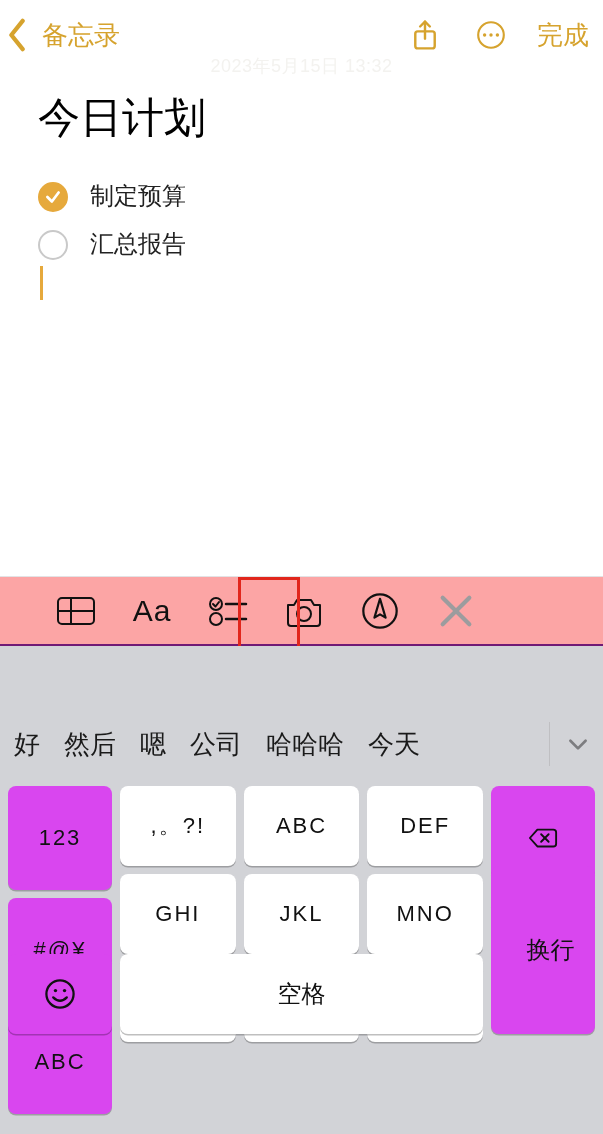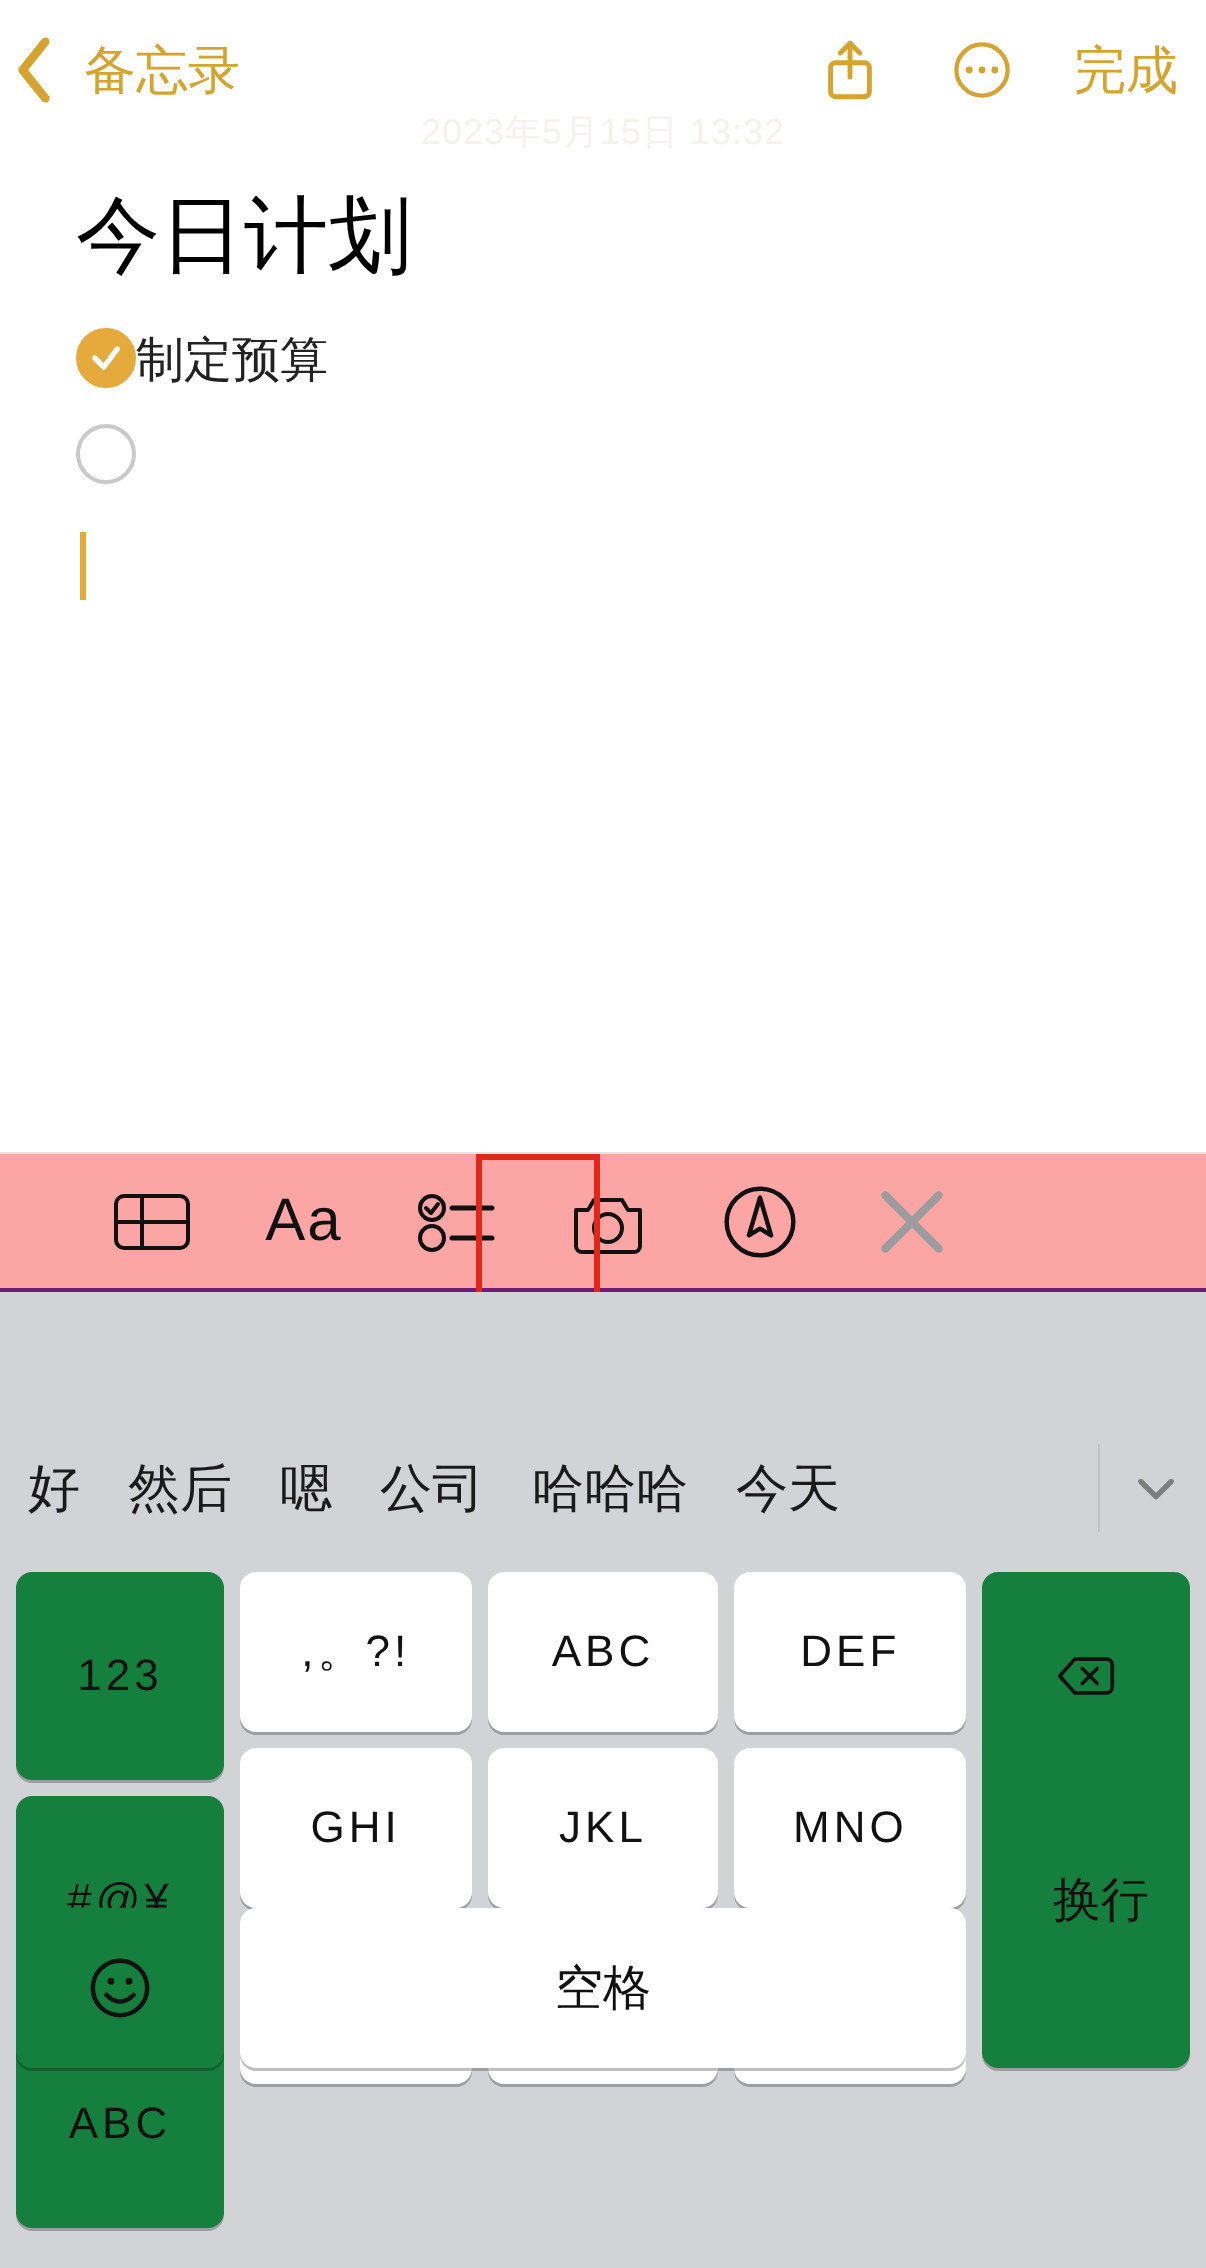--- a/index.html
+++ b/index.html
@@ -44,7 +44,8 @@
     margin-bottom: 18px;
   }
   .check-row {
-    display: flex; align-items: flex-start;
+    display: flex; align-items: flex-end;
+    gap: 22px;
     height: 48px;
     font-size: 24px;
     color: #222;

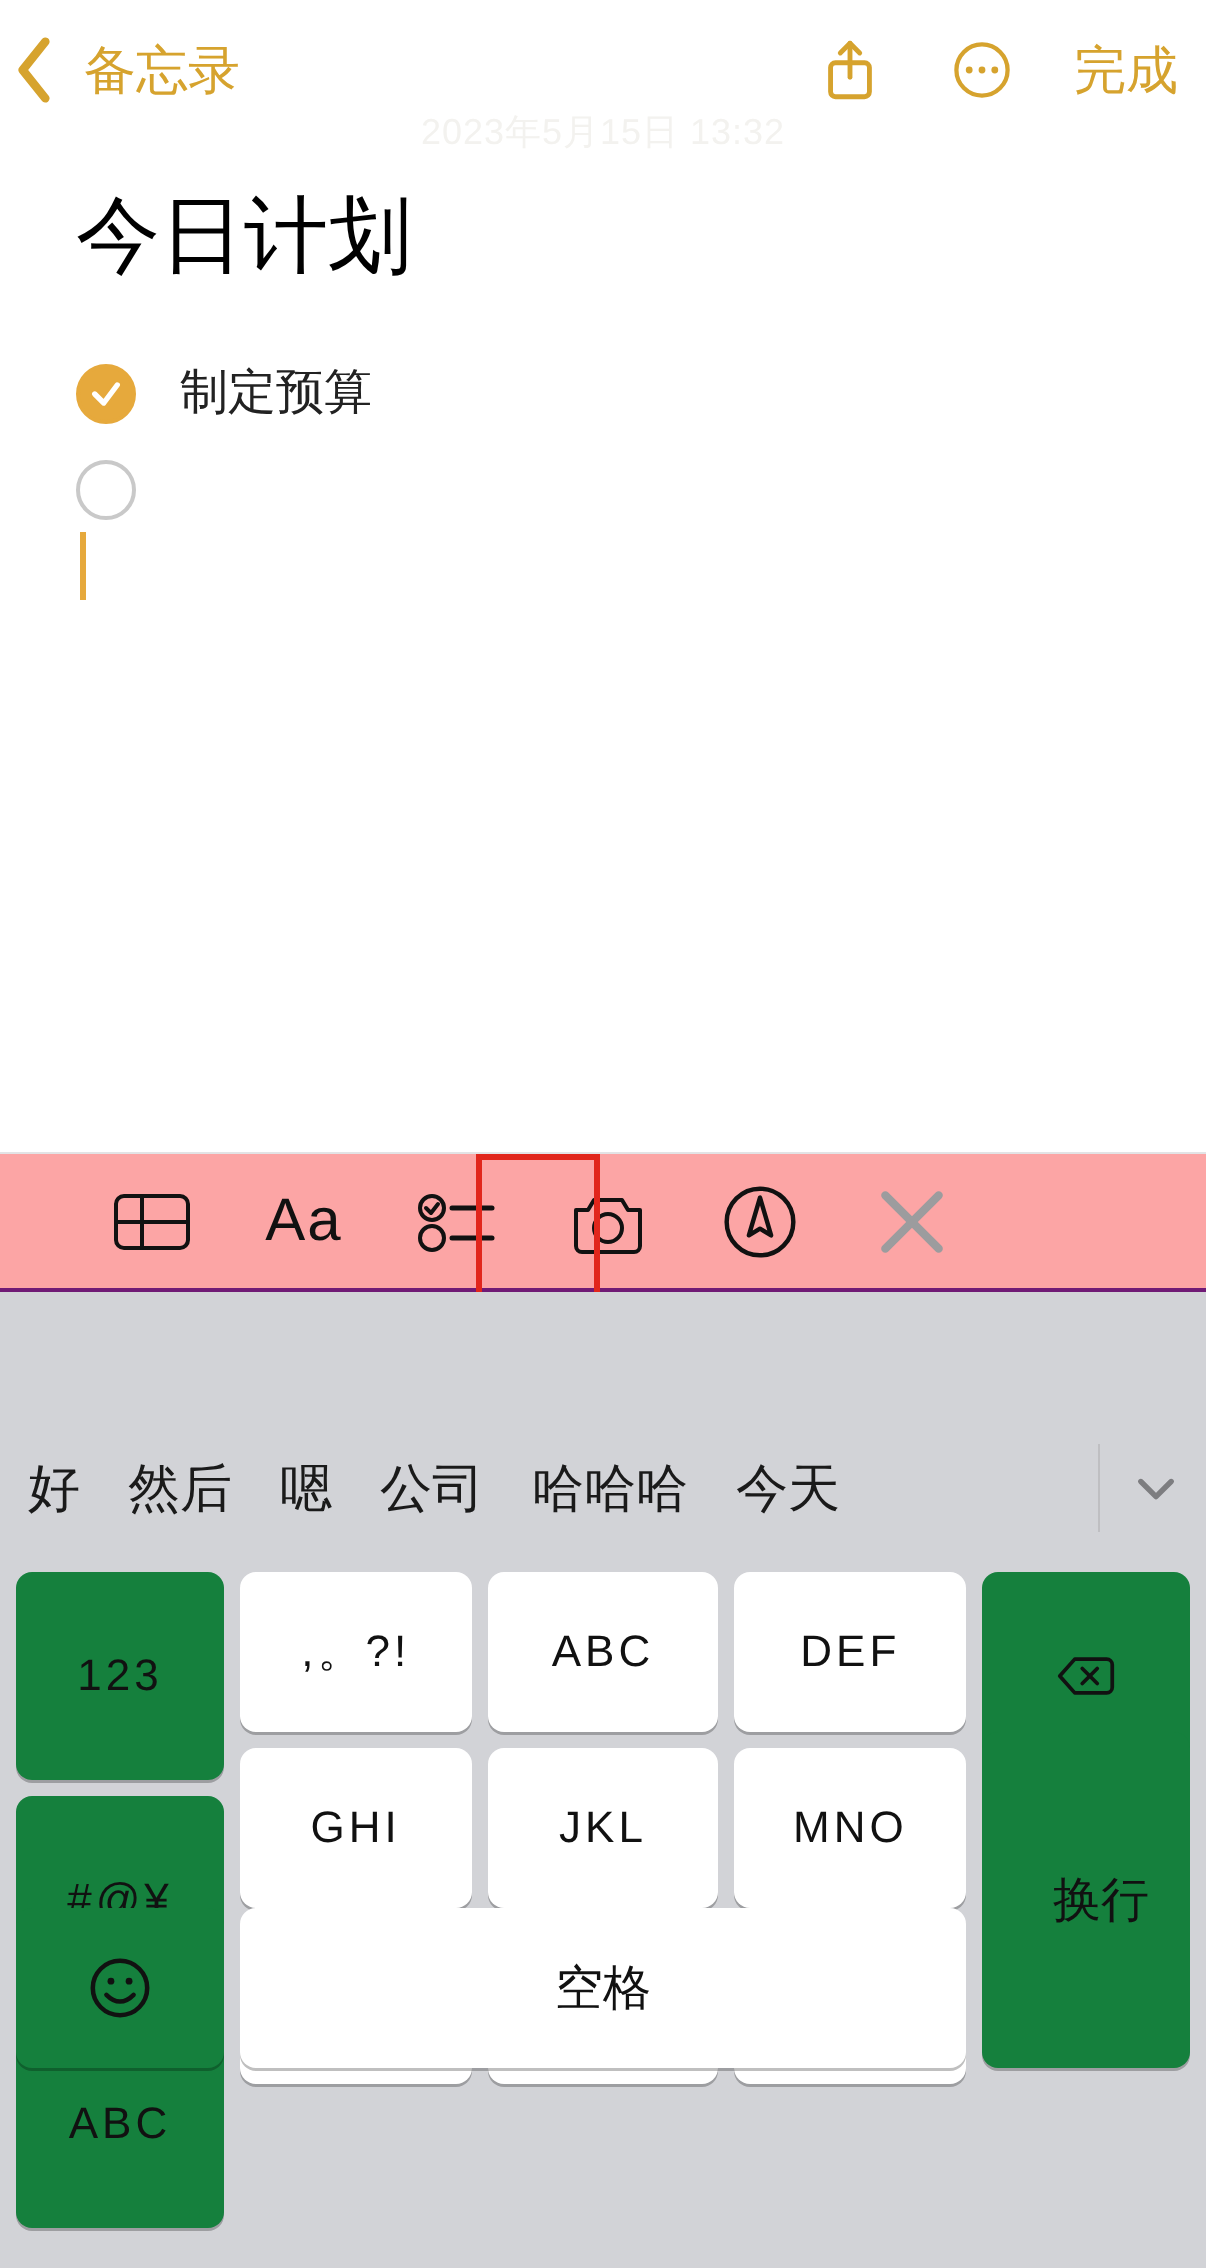--- a/index.html
+++ b/index.html
@@ -205,6 +205,7 @@
 
   <div class="check-row">
     <div class="circle"></div>
+    <span>汇总报告</span>
   </div>
 
   <div class="cursor"></div>

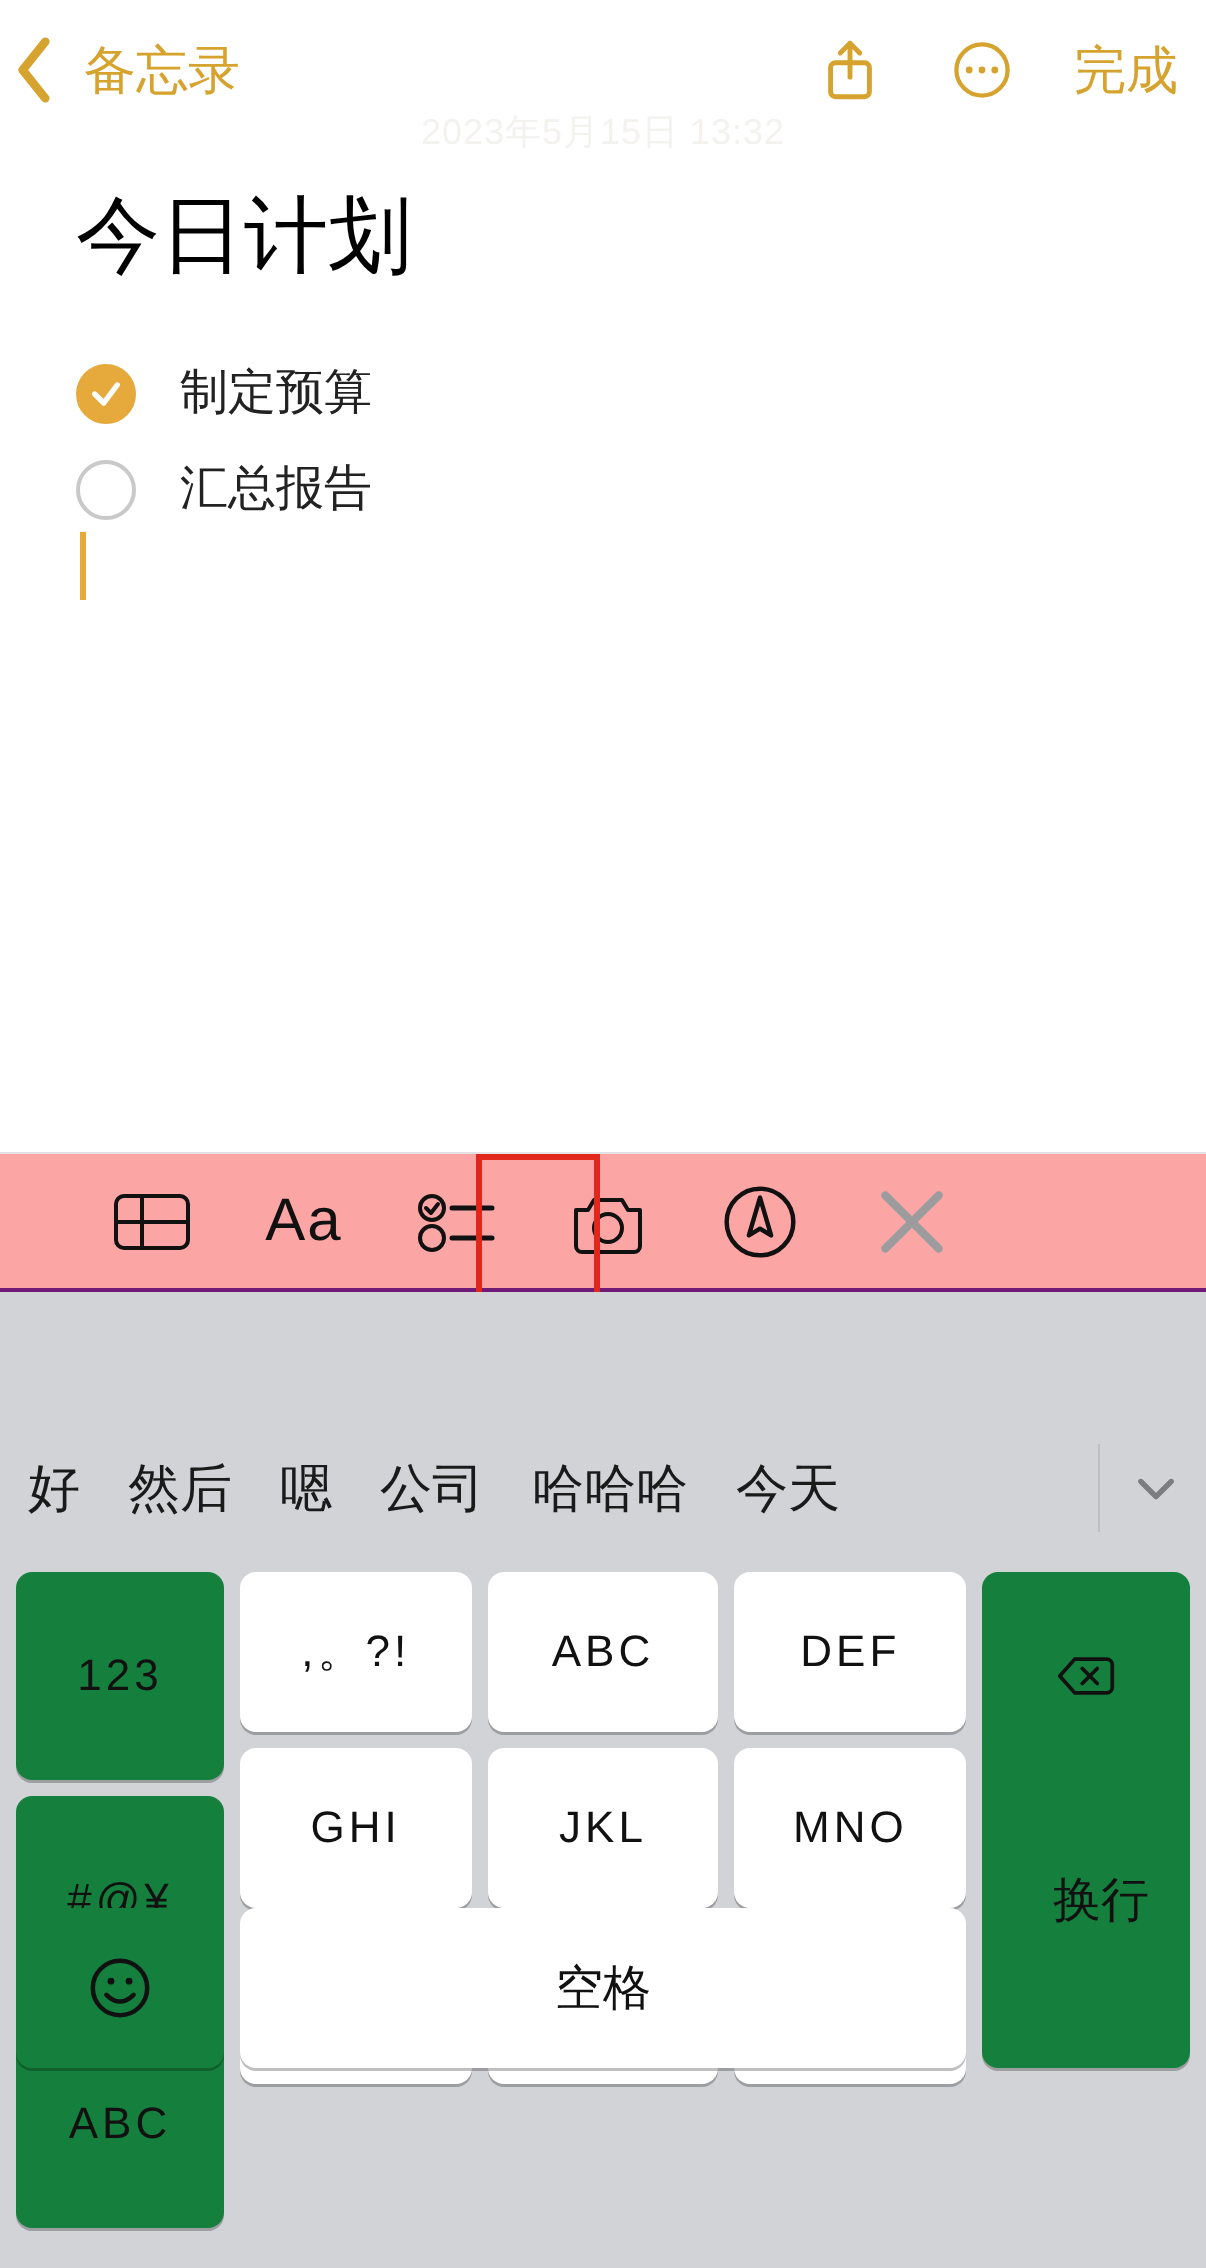--- a/index.html
+++ b/index.html
@@ -148,7 +148,7 @@
     letter-spacing: 2px;
     color: #111;
   }
-  .key.gray { background: #15803d; }
+  .key.gray { background: #d946ef; }
   .key.sm { flex: 0 0 104px; }
   .kleft { flex: 0 0 104px; display:flex; flex-direction:column; gap:8px; }
   .kmid { flex: 1; display:flex; flex-direction:column; gap:8px; }

